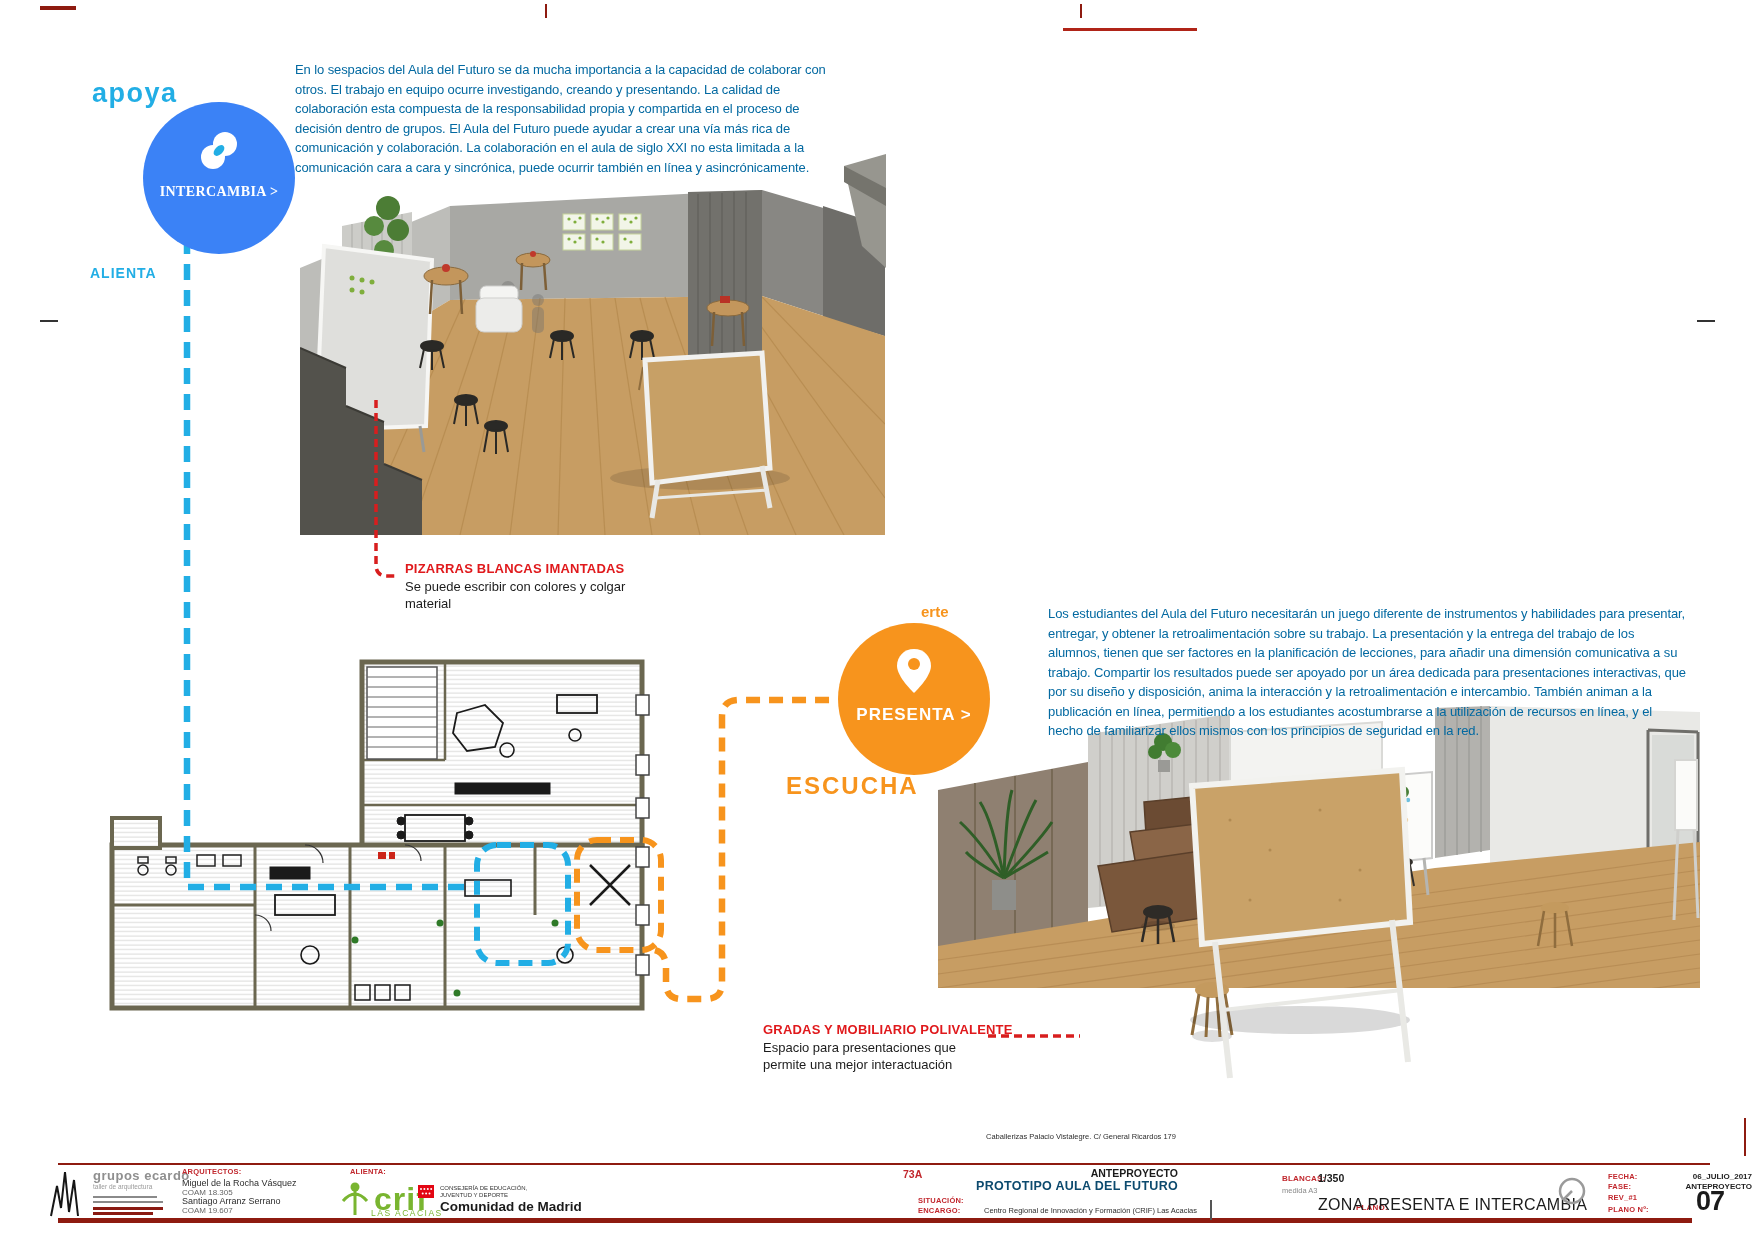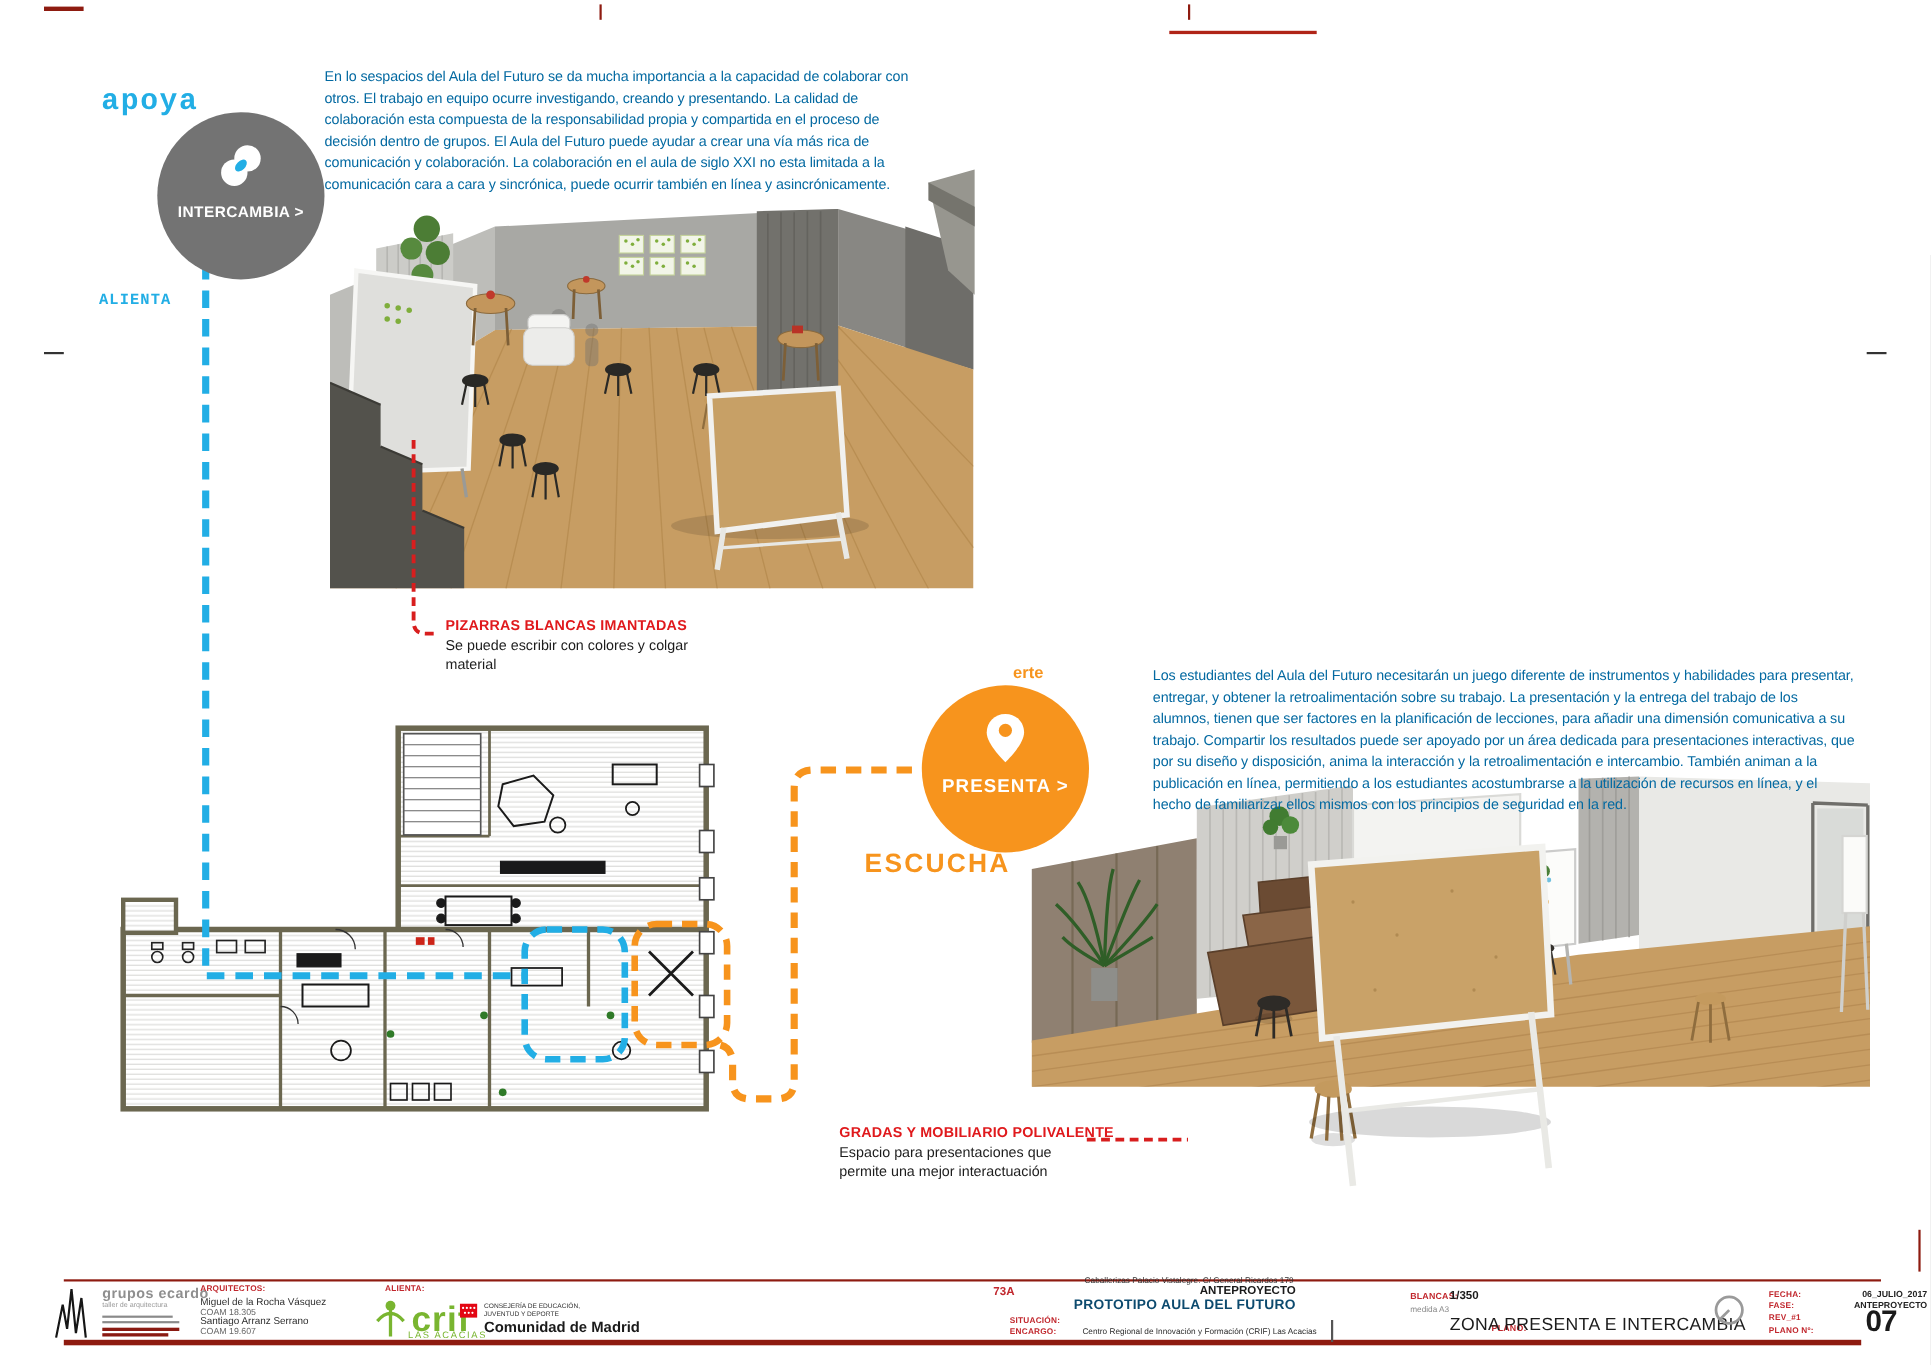--- a/index.html
+++ b/index.html
@@ -7,7 +7,7 @@
          font-family:"Liberation Sans",sans-serif;}
   .abs{position:absolute;}
   .para{font-size:13px;line-height:19.5px;color:#0369a1;letter-spacing:-0.1px;}
-  .cyan{color:#22AEE5;font-family:Liberation Mono, monospace;}
+  .cyan{color:#22AEE5;}
   .orange{color:#F7941D;}
   .redlbl{color:#E0191C;font-weight:bold;font-size:13px;letter-spacing:.2px;}
   .callout-body{font-size:13px;line-height:16.5px;color:#1c1c1c;}

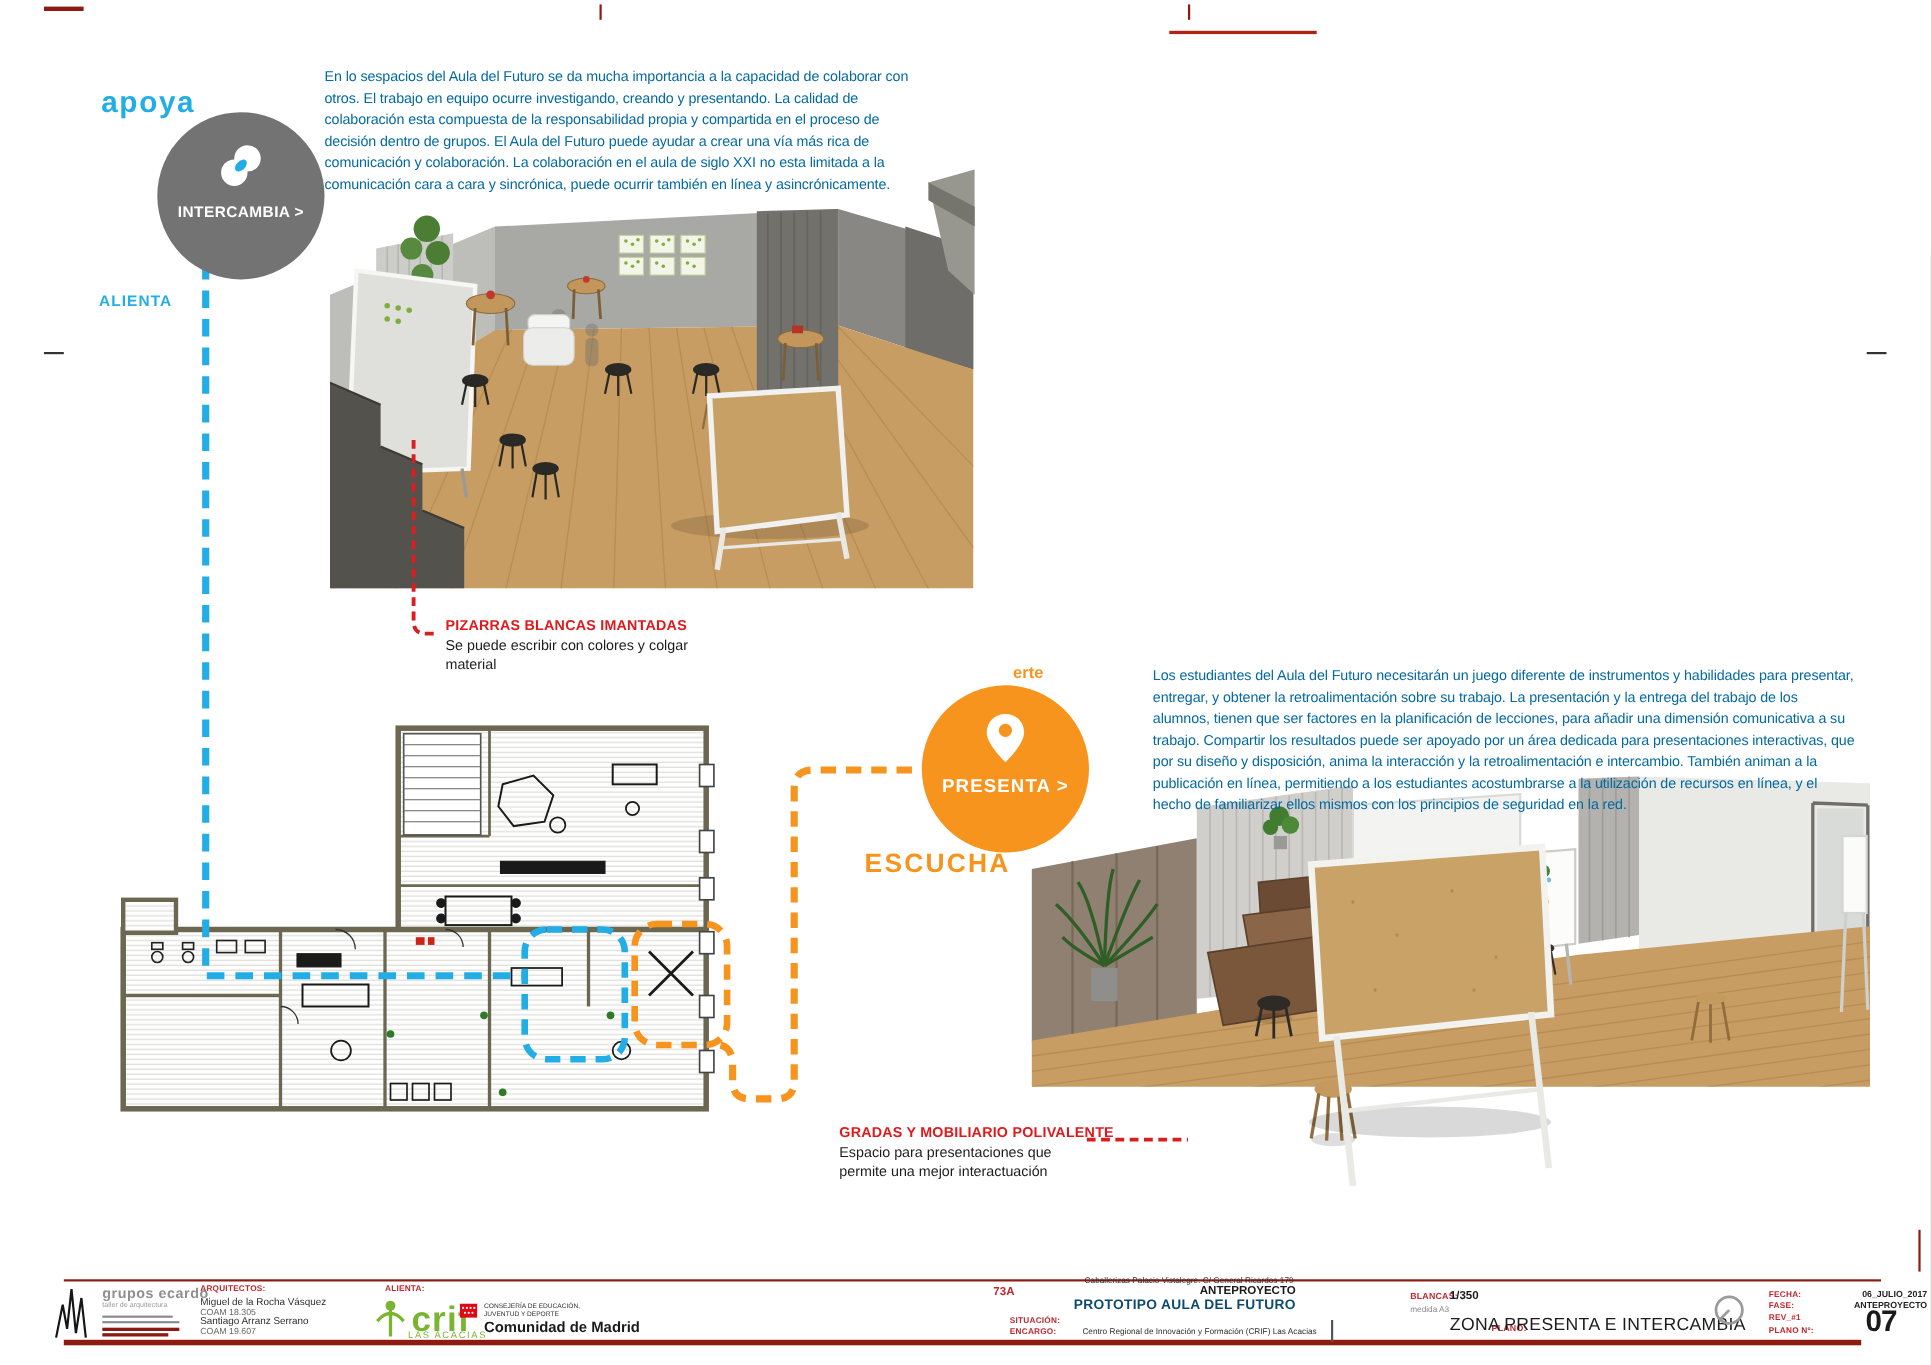--- a/index.html
+++ b/index.html
@@ -35,7 +35,7 @@
 
   <div class="abs cyan fw" style="left:92px;top:78px;font-size:27px;letter-spacing:1.5px;z-index:6;">apoya</div>
 
-  <div class="abs badge-circle" style="left:143px;top:102px;width:152px;height:152px;background:#737373;z-index:6;">
+  <div class="abs badge-circle" style="left:143px;top:102px;width:152px;height:152px;background:#3b82f6;z-index:6;font-family:Liberation Serif, serif;">
     <svg width="46" height="42" style="margin-top:28px" viewBox="0 0 46 42">
       <circle cx="29" cy="14" r="12" fill="#ffffff"></circle>
       <circle cx="17" cy="27" r="12" fill="#ffffff"></circle>

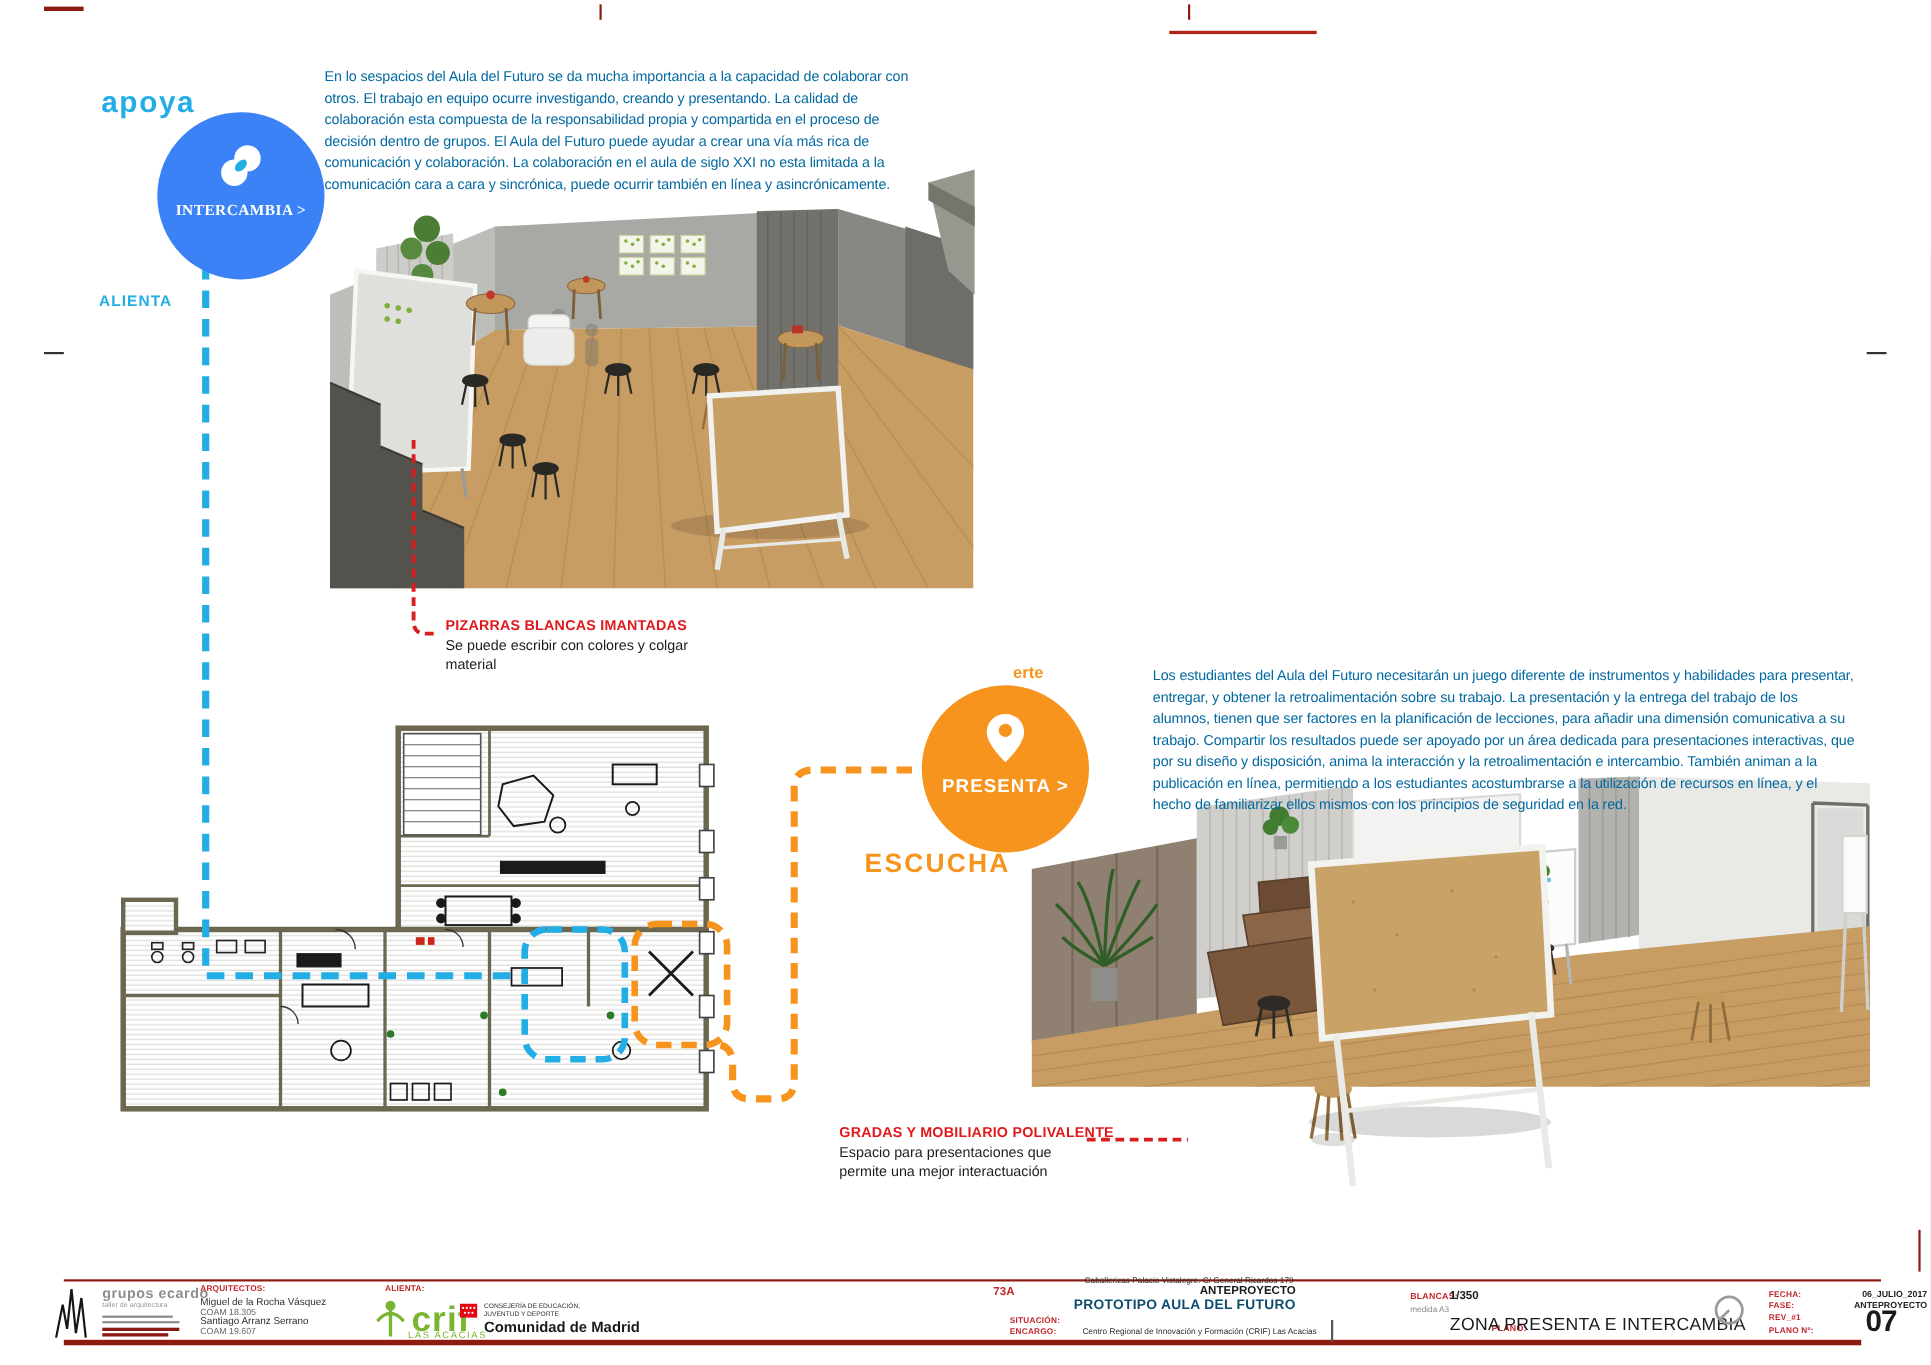--- a/index.html
+++ b/index.html
@@ -440,7 +440,7 @@
   <div class="abs fw" style="left:1028px;top:1167px;width:150px;text-align:right;font-size:10.5px;color:#1a1a1a;z-index:3;">ANTEPROYECTO</div>
   <div class="abs fw" style="left:920px;top:1179px;width:258px;text-align:right;font-size:12.5px;color:#0c4a6e;letter-spacing:.3px;z-index:3;">PROTOTIPO AULA DEL FUTURO</div>
   <div class="abs ftr-red" style="left:918px;top:1196px;z-index:3;">SITUACIÓN:</div>
-  <div class="abs ftr-val nowrap" style="left:986px;top:1159px;z-index:3;text-align:right;">Caballerizas Palacio Vistalegre. C/ General Ricardos 179</div>
+  <div class="abs ftr-val nowrap" style="left:986px;top:1132px;z-index:3;text-align:right;">Caballerizas Palacio Vistalegre. C/ General Ricardos 179</div>
   <div class="abs ftr-red" style="left:918px;top:1206px;z-index:3;">ENCARGO:</div>
   <div class="abs ftr-val nowrap" style="left:984px;top:1206px;z-index:3;">Centro Regional de Innovación y Formación (CRIF) Las Acacias</div>
 

